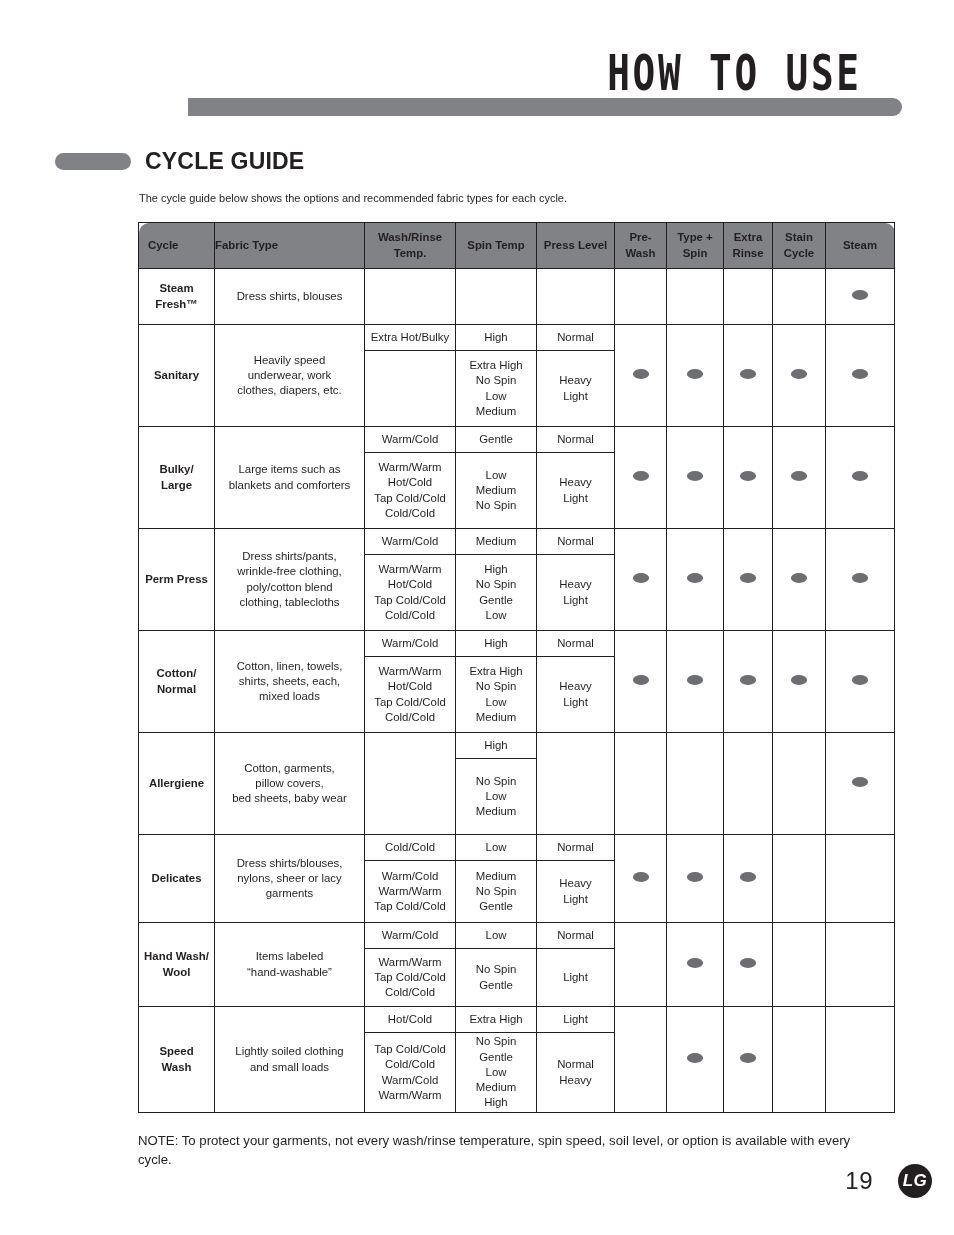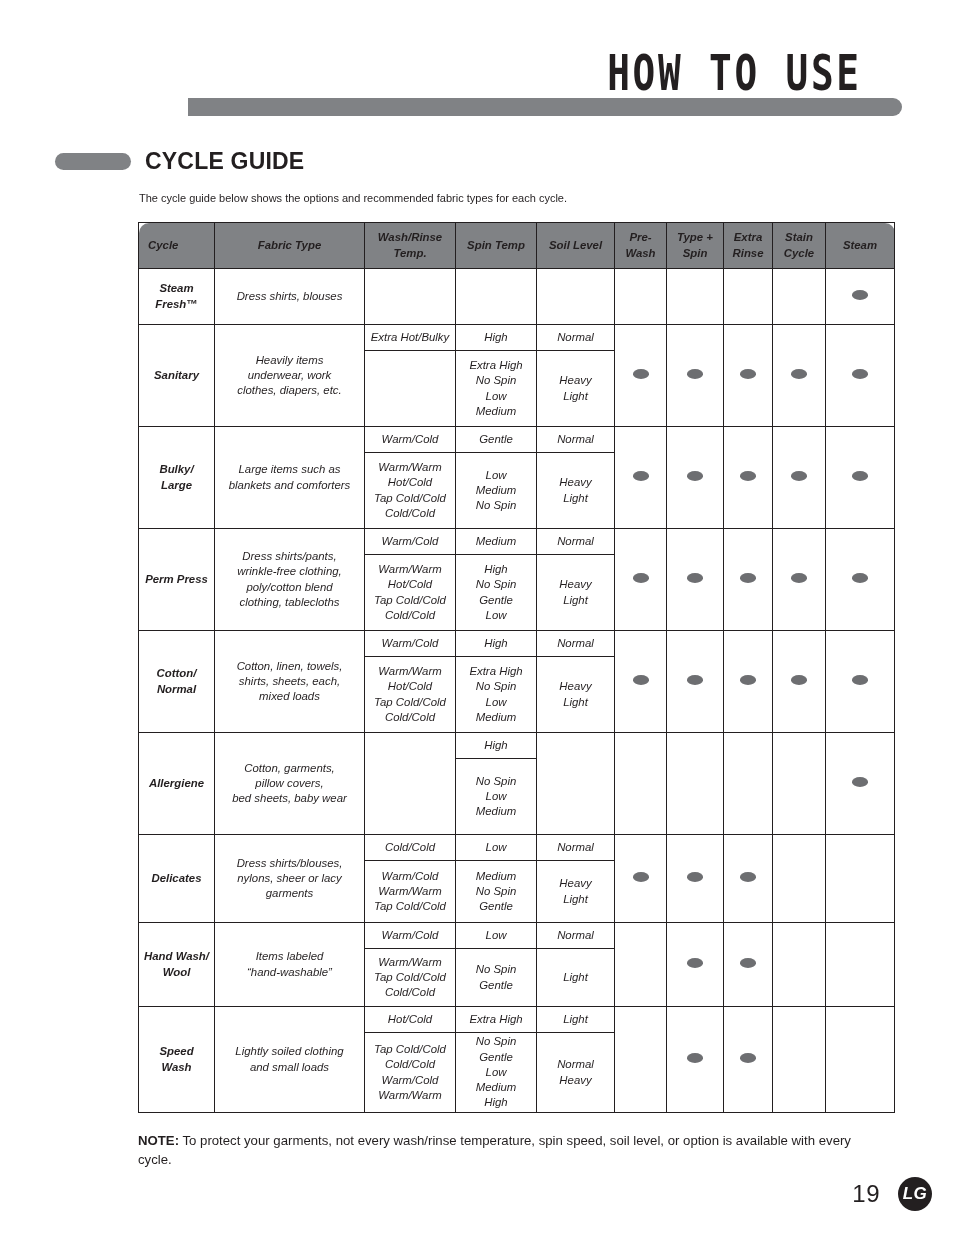--- a/index.html
+++ b/index.html
@@ -82,7 +82,6 @@
     border-collapse: collapse;
     width: 756px;
     table-layout: fixed;
-    font-style: italic;
   }
   table.cycle-table td, table.cycle-table th {
     border: 1px solid #231f20;

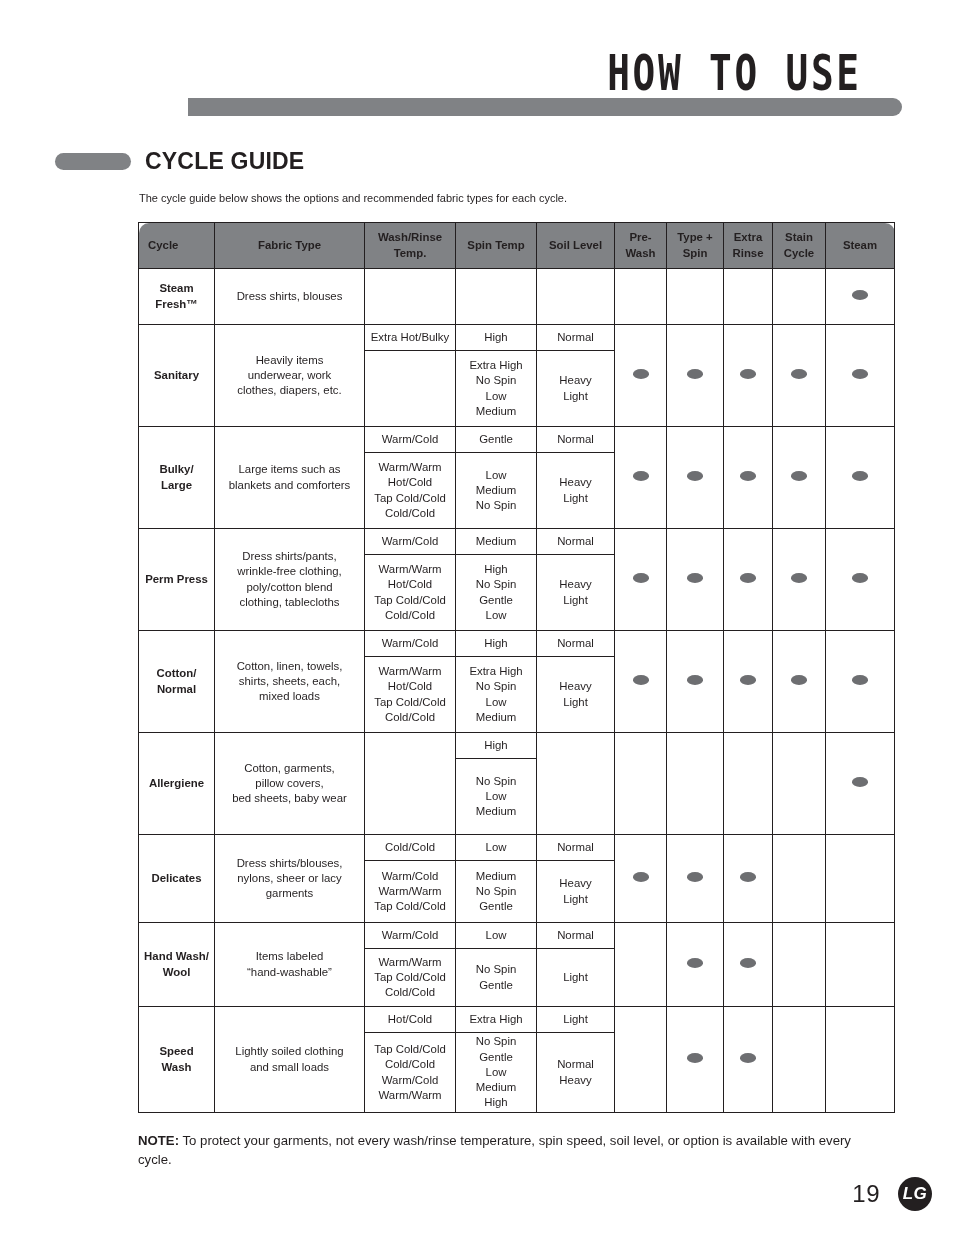--- a/index.html
+++ b/index.html
@@ -106,7 +106,7 @@
   thead th:first-child { border-top-left-radius: 10px; border-bottom-left-radius: 0; }
   thead th:last-child  { border-top-right-radius: 10px; }
   thead tr th:first-child { text-align: left; padding-left: 9px; }
-  thead tr th:nth-child(2) { text-align: center; margin-top: 36px; }
+  thead tr th:nth-child(2) { text-align: left; margin-top: 36px; }
 
   td.cycle-name {
     font-weight: bold;

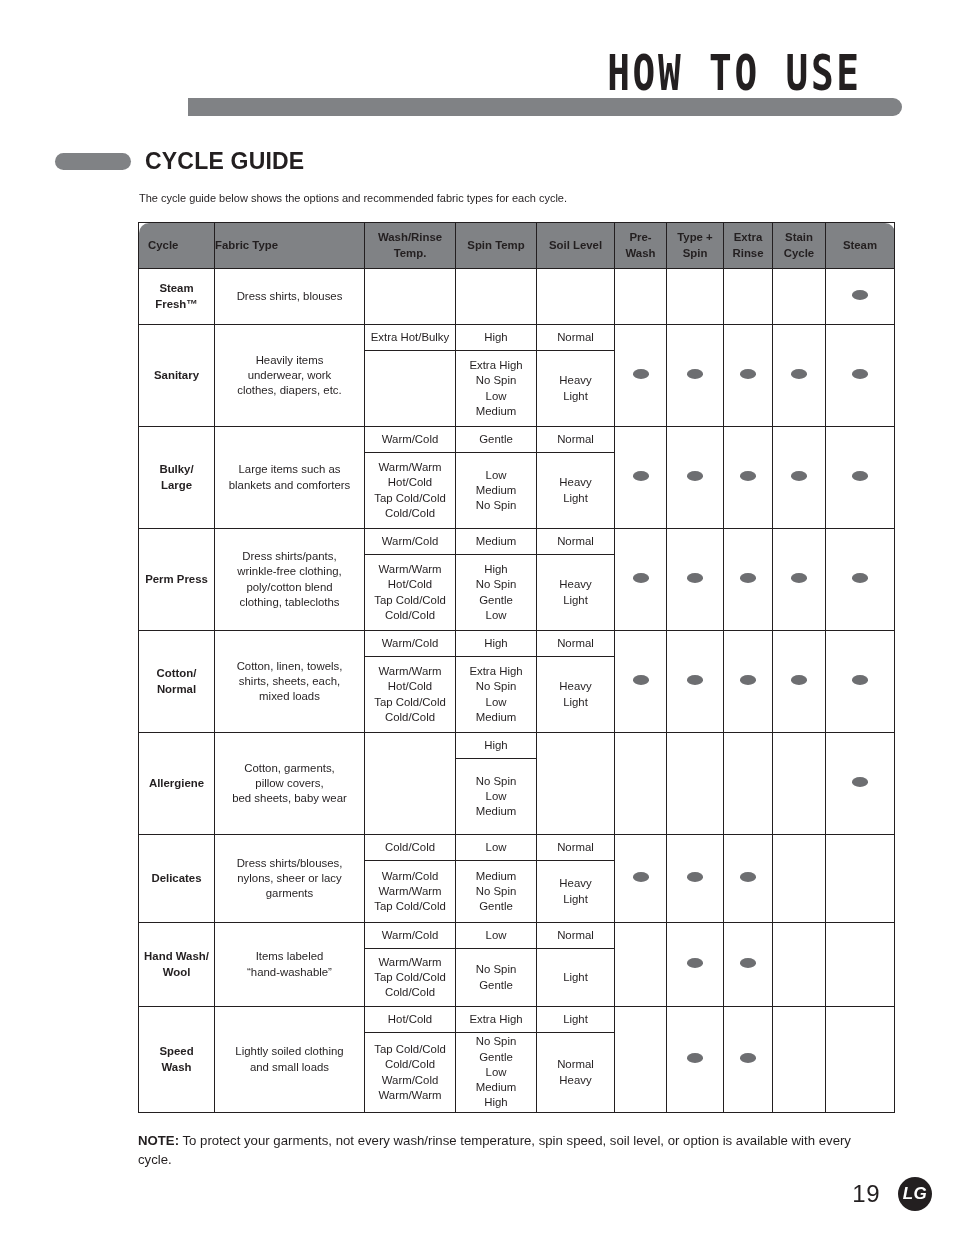--- a/index.html
+++ b/index.html
@@ -208,7 +208,7 @@
           <th><span>Fabric Type</span></th>
           <th><span>Wash/Rinse</span><br><span>Temp.</span></th>
           <th><span>Spin Temp</span></th>
-          <th><span>Soil Level</span></th>
+          <th><span>Press Level</span></th>
           <th><span>Pre-</span><br><span>Wash</span></th>
           <th><span>Type +</span><br><span>Spin</span></th>
           <th><span>Extra</span><br><span>Rinse</span></th>

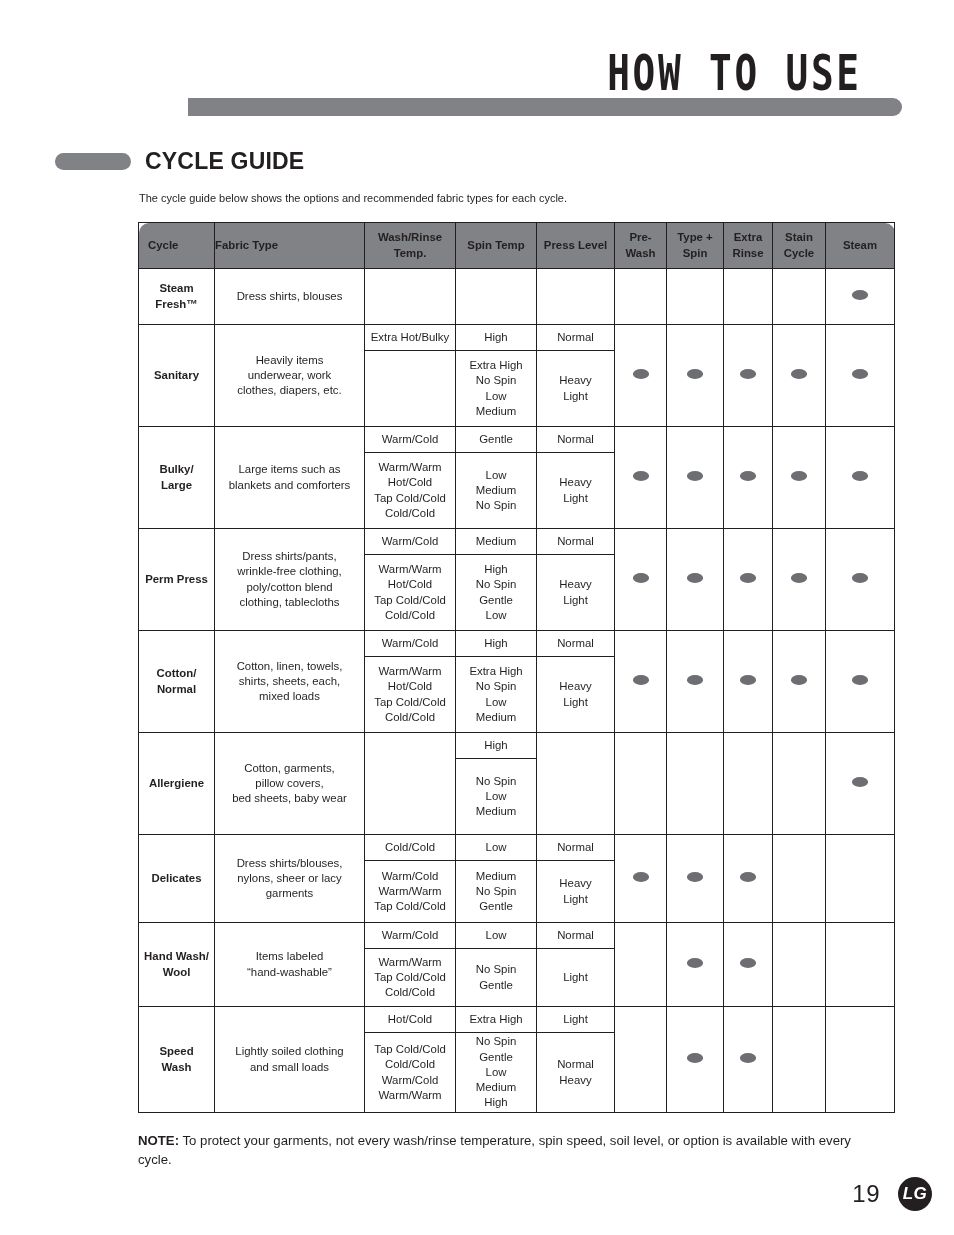--- a/index.html
+++ b/index.html
@@ -231,7 +231,7 @@
         </tr>
         <tr style="height: 26px;">
           <td class="cycle-name" rowspan="2"><span>Sanitary</span></td>
-          <td class="fabric" rowspan="2"><span>Heavily items</span><br><span>underwear, work</span><br><span>clothes, diapers, etc.</span></td>
+          <td class="fabric" rowspan="2"><span>Heavily speed</span><br><span>underwear, work</span><br><span>clothes, diapers, etc.</span></td>
           <td class="sub-top"><span>Extra Hot/Bulky</span></td>
           <td class="sub-top"><span>High</span></td>
           <td class="sub-top"><span>Normal</span></td>

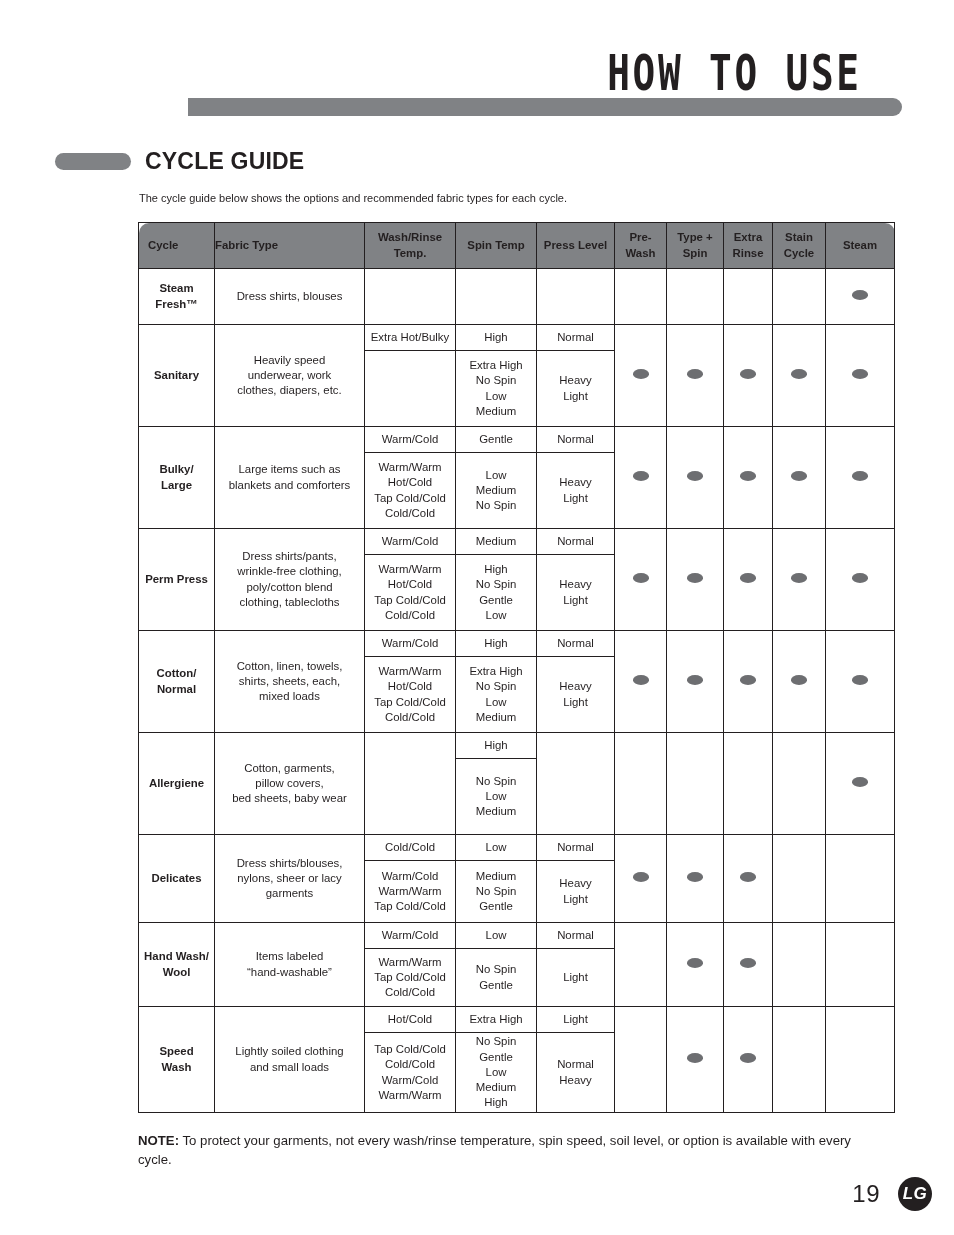--- a/index.html
+++ b/index.html
@@ -144,7 +144,7 @@
     line-height: 1.42;
     color: #231f20;
   }
-  .note b { font-weight: bold; margin-top: 32px; }
+  .note b { font-weight: normal; margin-top: 32px; }
 
   .footer {
     position: absolute;

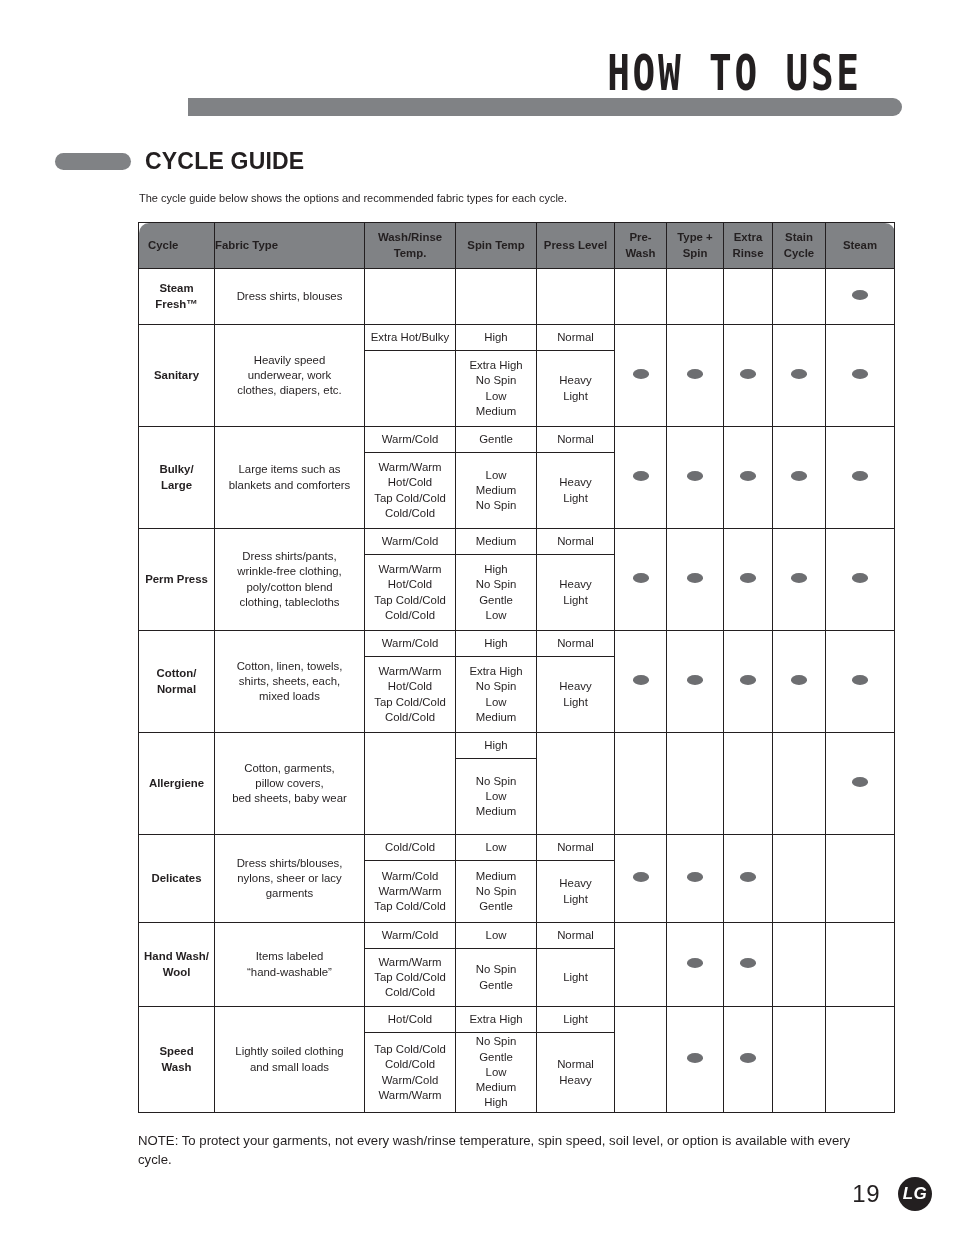--- a/index.html
+++ b/index.html
@@ -149,10 +149,10 @@
   .footer {
     position: absolute;
     right: 22px;
-    bottom: 24px;
+    bottom: 37px;
     display: flex;
     align-items: center;
-    gap: 18px;
+    gap: 25px;
   }
   .page-number {
     font-size: 24px;

